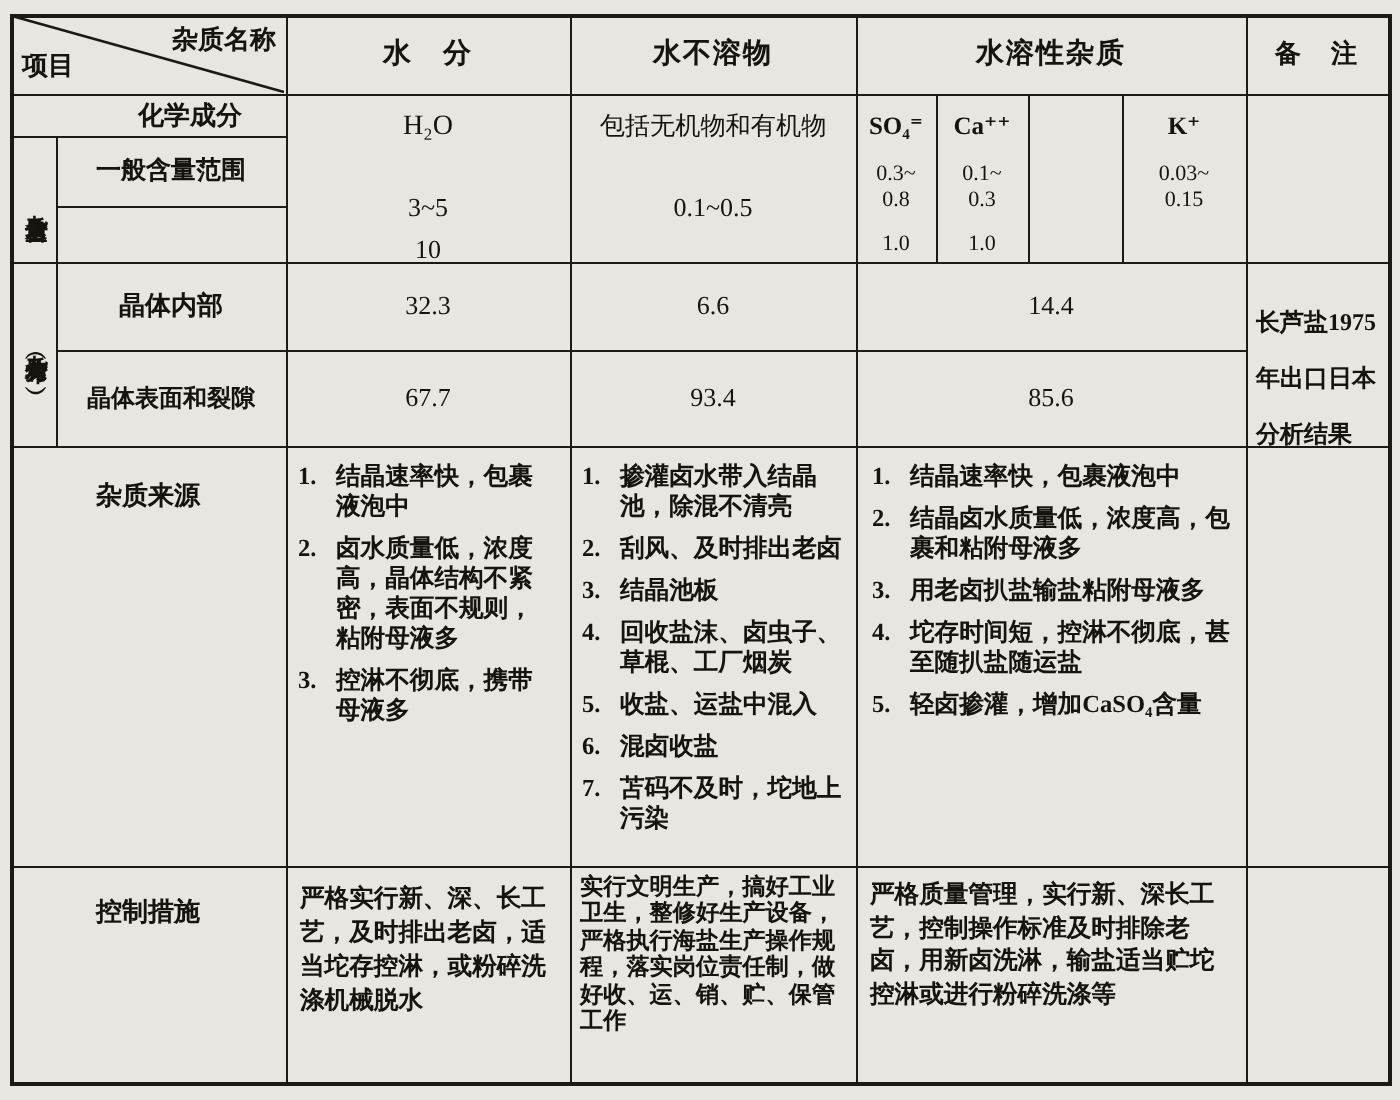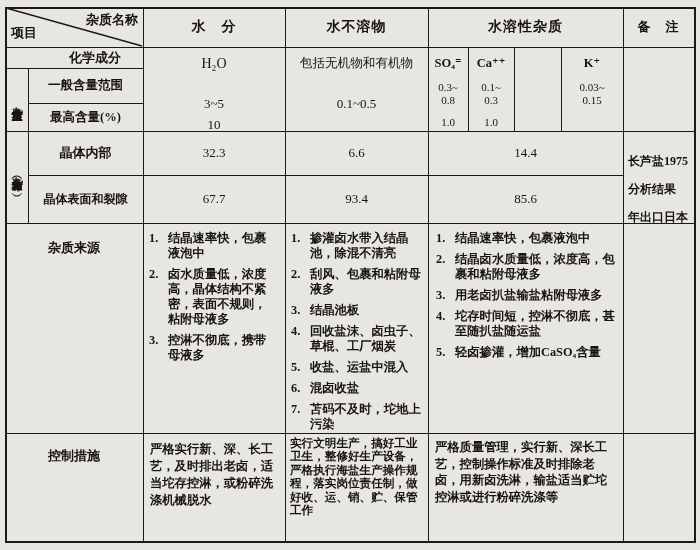--- a/index.html
+++ b/index.html
@@ -80,7 +80,6 @@
   <div class="cell ctr lbl" style="left:0;top:40px;width:138px;height:21px;padding-left:42px;">化学成分</div>
   <div class="cell strip" style="left:0;top:61px;width:23px;height:63px;">杂质含量</div>
   <div class="cell ctr lbl" style="left:23px;top:61px;width:115px;height:35px;font-size:12.5px;text-align:right;">一般含量范围</div>
-  <div class="cell ctr lbl" style="left:23px;top:96px;width:115px;height:28px;font-size:12.5px;">最高含量(%)</div>
   <div class="cell strip" style="left:0;top:124px;width:23px;height:92px;">杂质分布（％）</div>
   <div class="cell ctr lbl" style="left:23px;top:124px;width:115px;height:44px;">晶体内部</div>
   <div class="cell ctr lbl" style="left:23px;top:168px;width:115px;height:48px;font-size:12px;">晶体表面和裂隙</div>

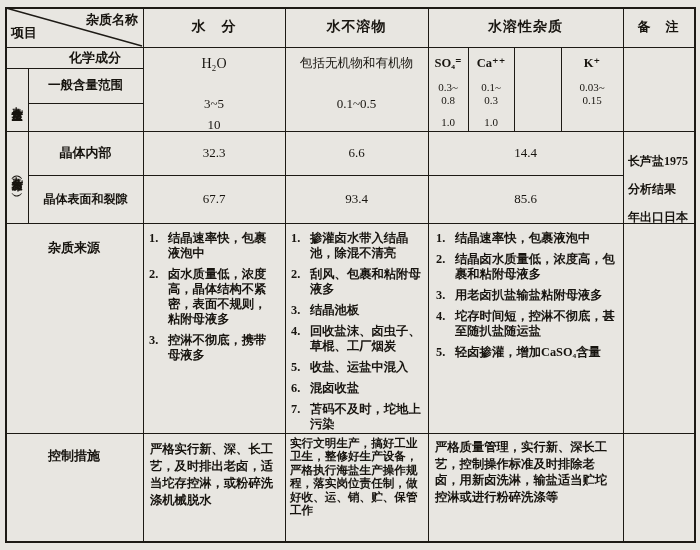--- a/index.html
+++ b/index.html
@@ -123,8 +123,8 @@
 
   <div class="cell remarkbox" style="left:618px;top:124px;width:71px;height:92px;">
     <div>长芦盐1975</div>
+    <div>年出口日本</div>
     <div>分析结果</div>
-    <div>年出口日本</div>
   </div>
 
   <div class="cell" style="left:138px;top:216px;width:142px;height:210px;">

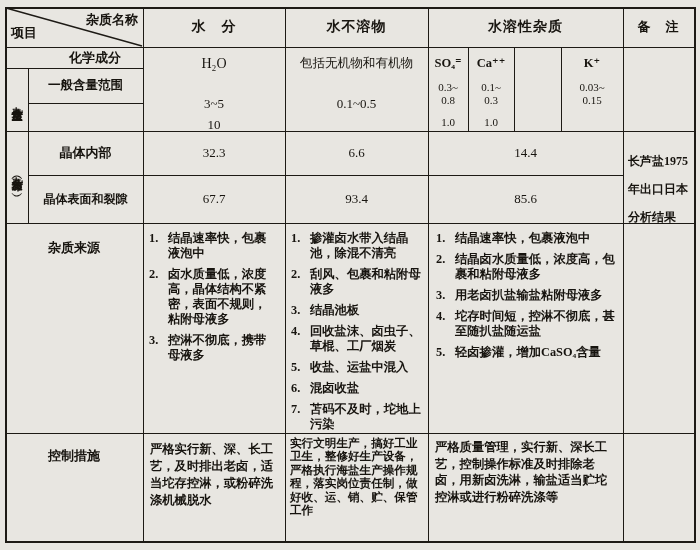--- a/index.html
+++ b/index.html
@@ -151,7 +151,7 @@
         </li>
       <li>
           <span class="no">2.</span>
-          <span class="txt">刮风、包裹和粘附母液多</span>
+          <span class="txt">刮风、及时排出老卤</span>
         </li>
       <li>
           <span class="no">3.</span>

